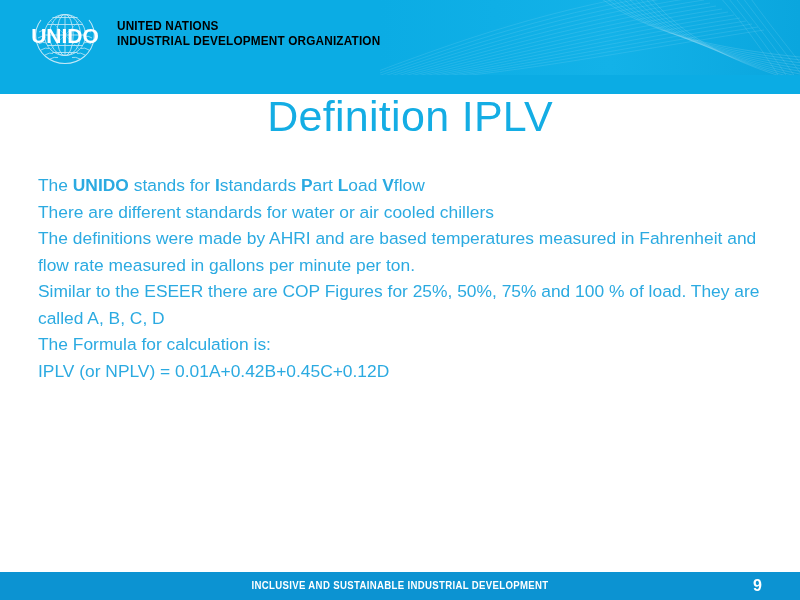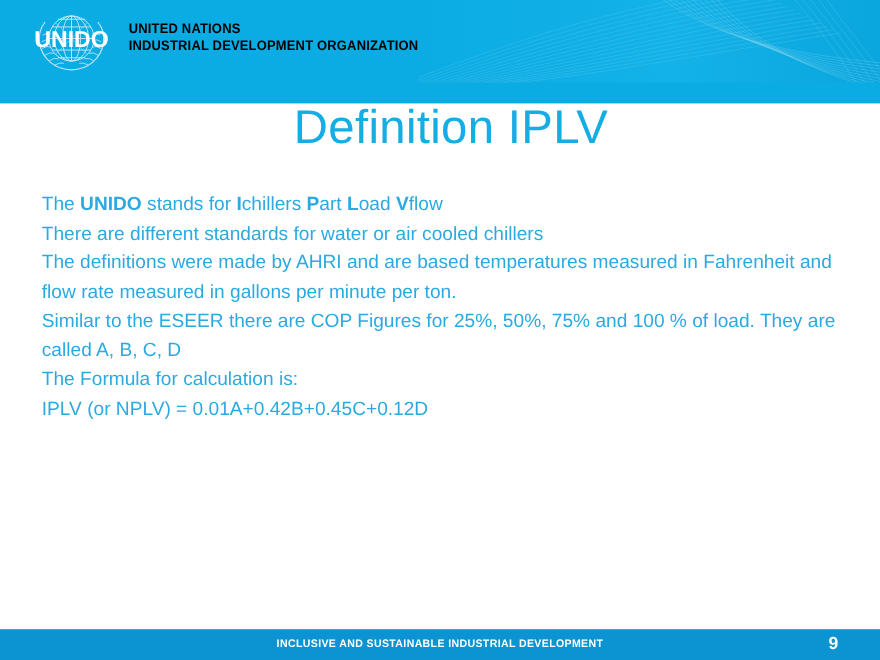--- a/index.html
+++ b/index.html
@@ -211,7 +211,7 @@
 <div id="slide-title">Definition IPLV</div>
 
 <div id="body-content">
-  <p><span>The </span><b>UNIDO</b><span> stands for </span><b>I</b><span>chillers </span><b>P</b><span>art </span><b>L</b><span>oad </span><b>V</b><span>flow</span></p>
+  <p><span>The </span><b>UNIDO</b><span> stands for </span><b>I</b><span>standards </span><b>P</b><span>art </span><b>L</b><span>oad </span><b>V</b><span>flow</span></p>
   <p><span>There are different standards for water or air cooled chillers</span></p>
   <p><span>The definitions were made by  AHRI and are based temperatures measured in Fahrenheit and flow rate measured in gallons per minute per ton.</span></p>
   <p><span>Similar to the ESEER there are COP Figures for 25%, 50%, 75% and 100 % of load. They are called A, B, C, D</span></p>

